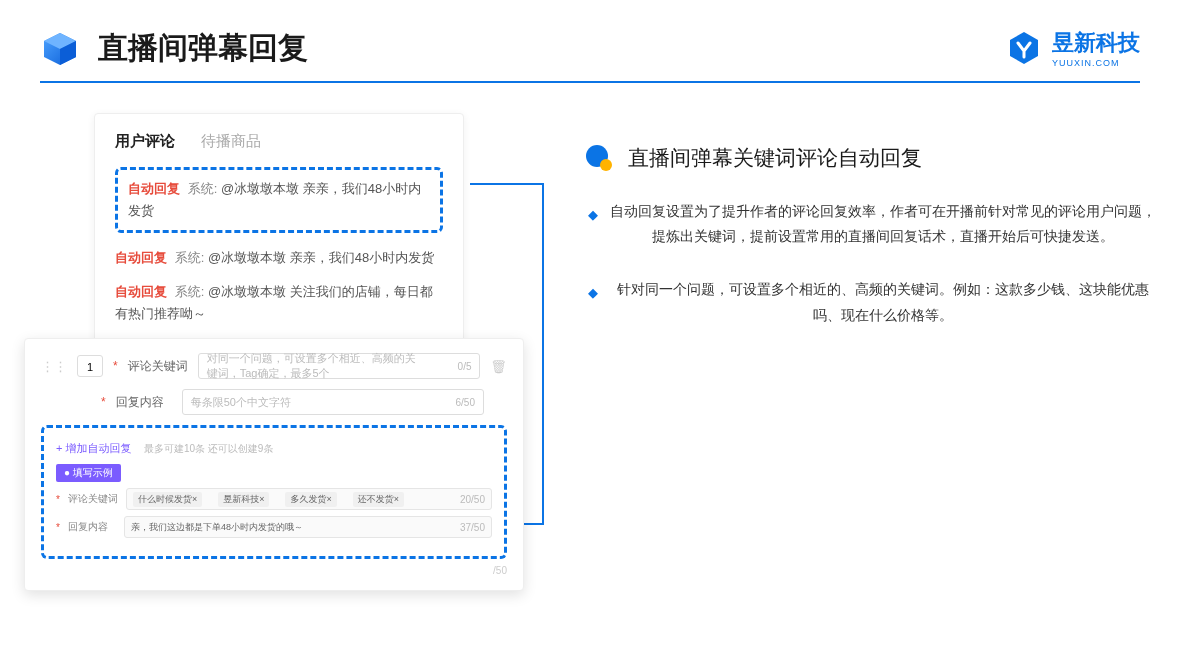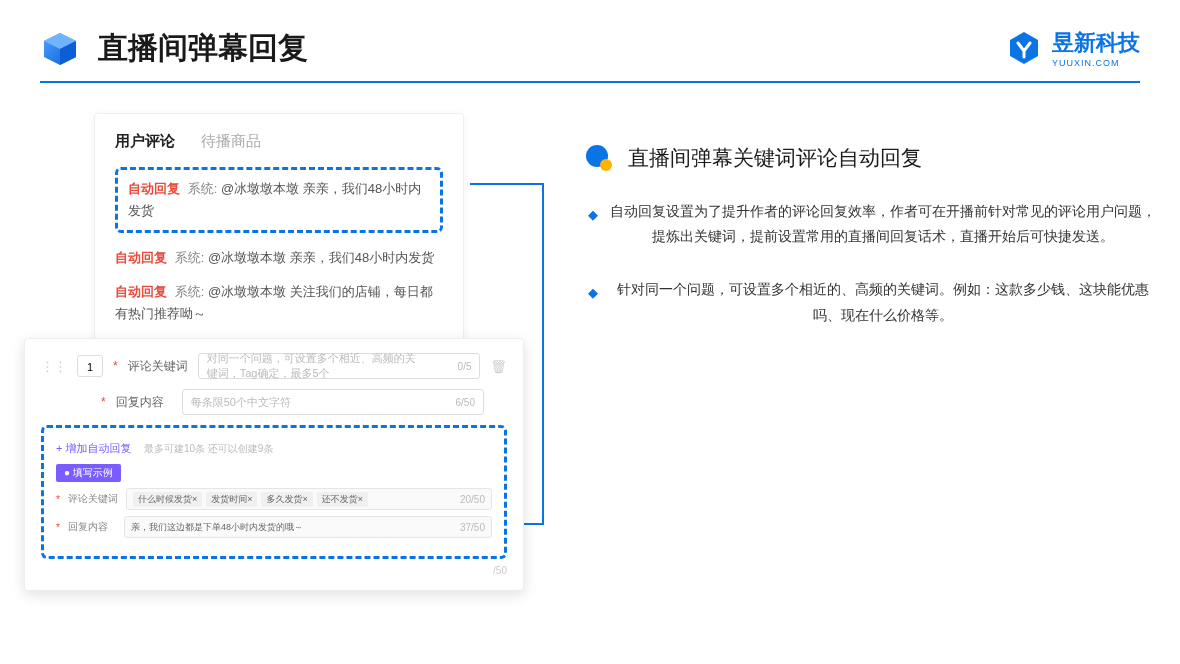--- a/index.html
+++ b/index.html
@@ -161,7 +161,7 @@
             <span class="req">*</span>
             <span class="ex-label">评论关键词</span>
             <div class="ex-input">
-              <div style="display:flex;gap:4px;flex-wrap:wrap" id="ex-tags">
+              <div style="display:flex;gap:16px;flex-wrap:wrap" id="ex-tags">
                   <span class="tag">什么时候发货×</span>
                   <span class="tag">发货时间×</span>
                   <span class="tag">多久发货×</span>

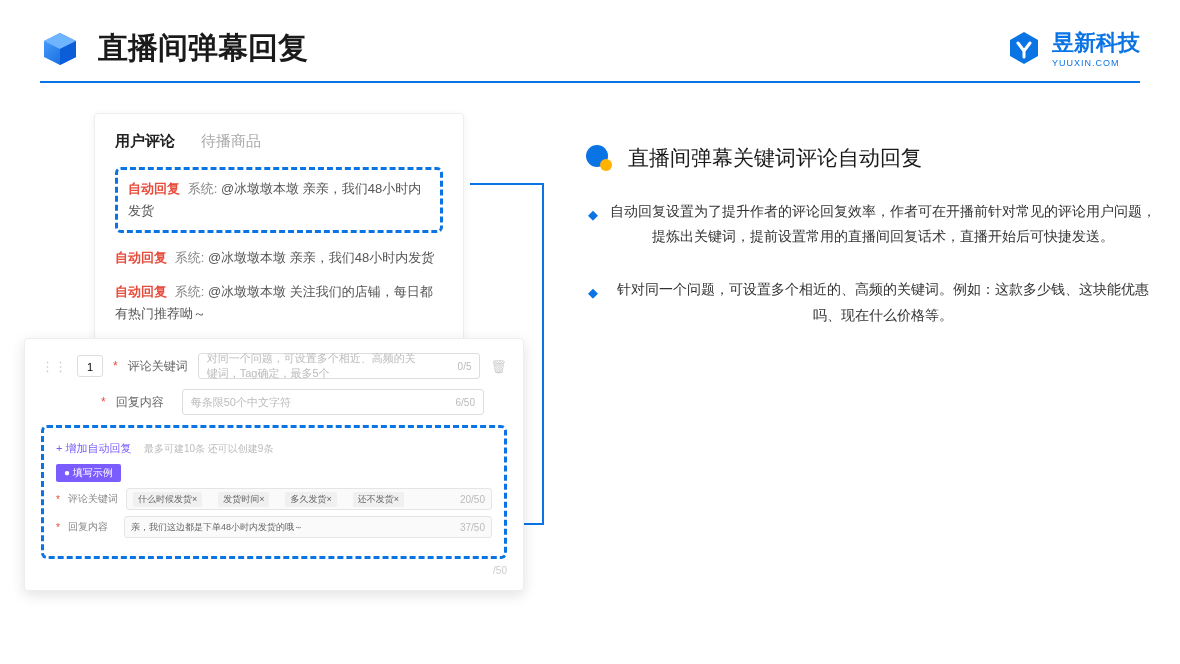--- a/index.html
+++ b/index.html
@@ -163,7 +163,7 @@
             <div class="ex-input">
               <div style="display:flex;gap:16px;flex-wrap:wrap" id="ex-tags">
                   <span class="tag">什么时候发货×</span>
-                  <span class="tag">发货时间×</span>
+                  <span class="tag">昱新科技×</span>
                   <span class="tag">多久发货×</span>
                   <span class="tag">还不发货×</span>
                 </div>

